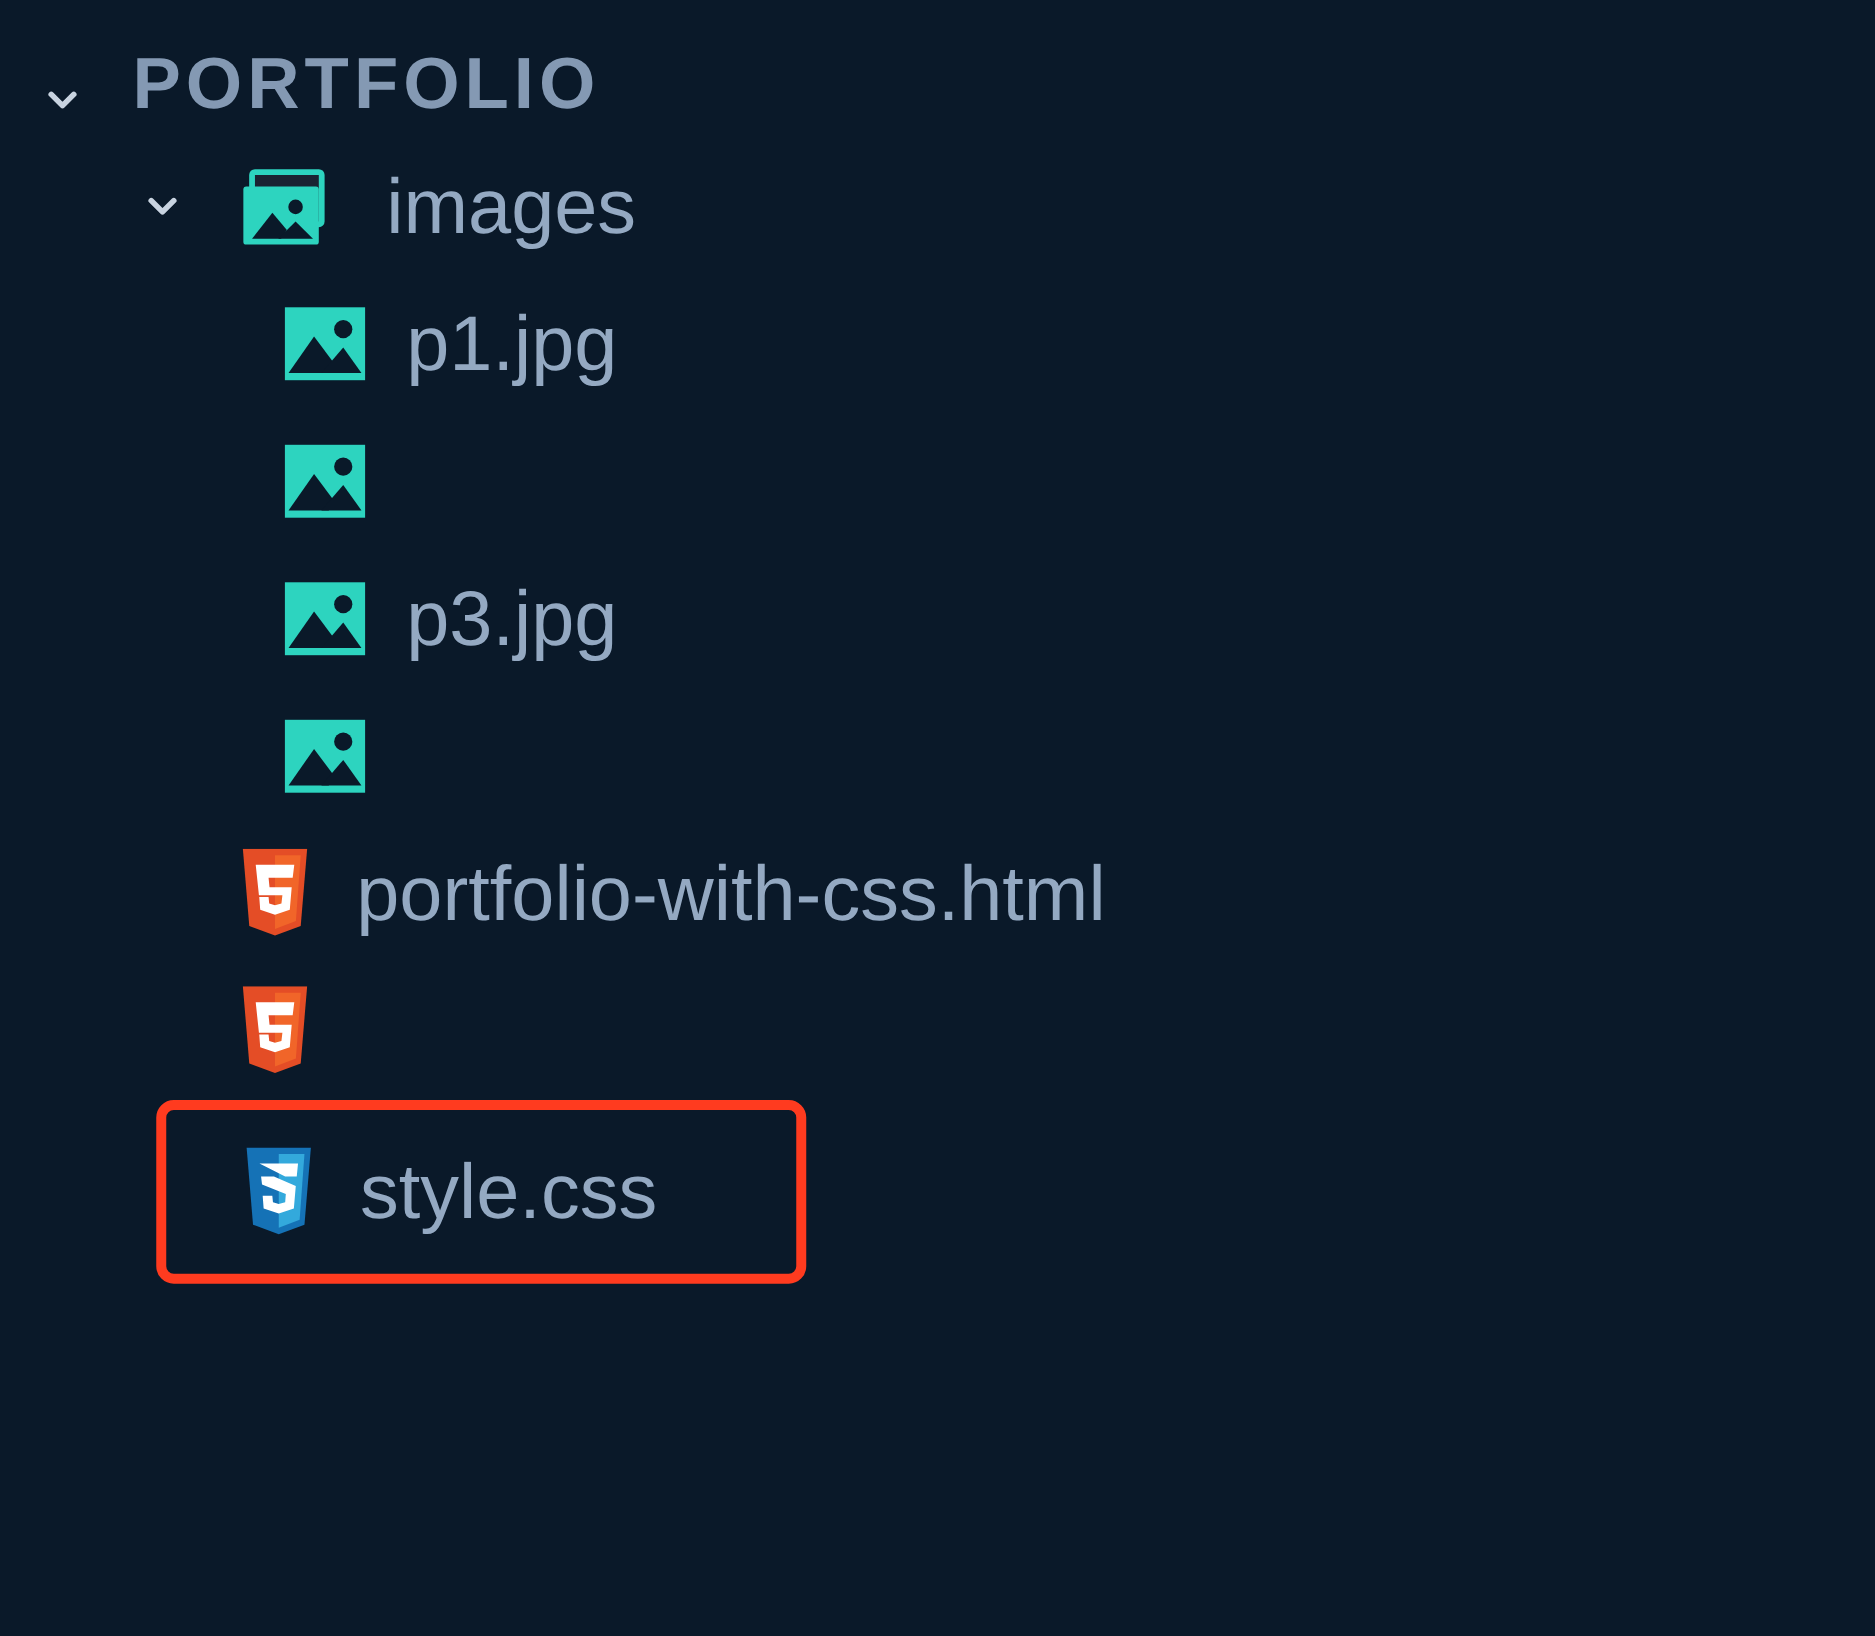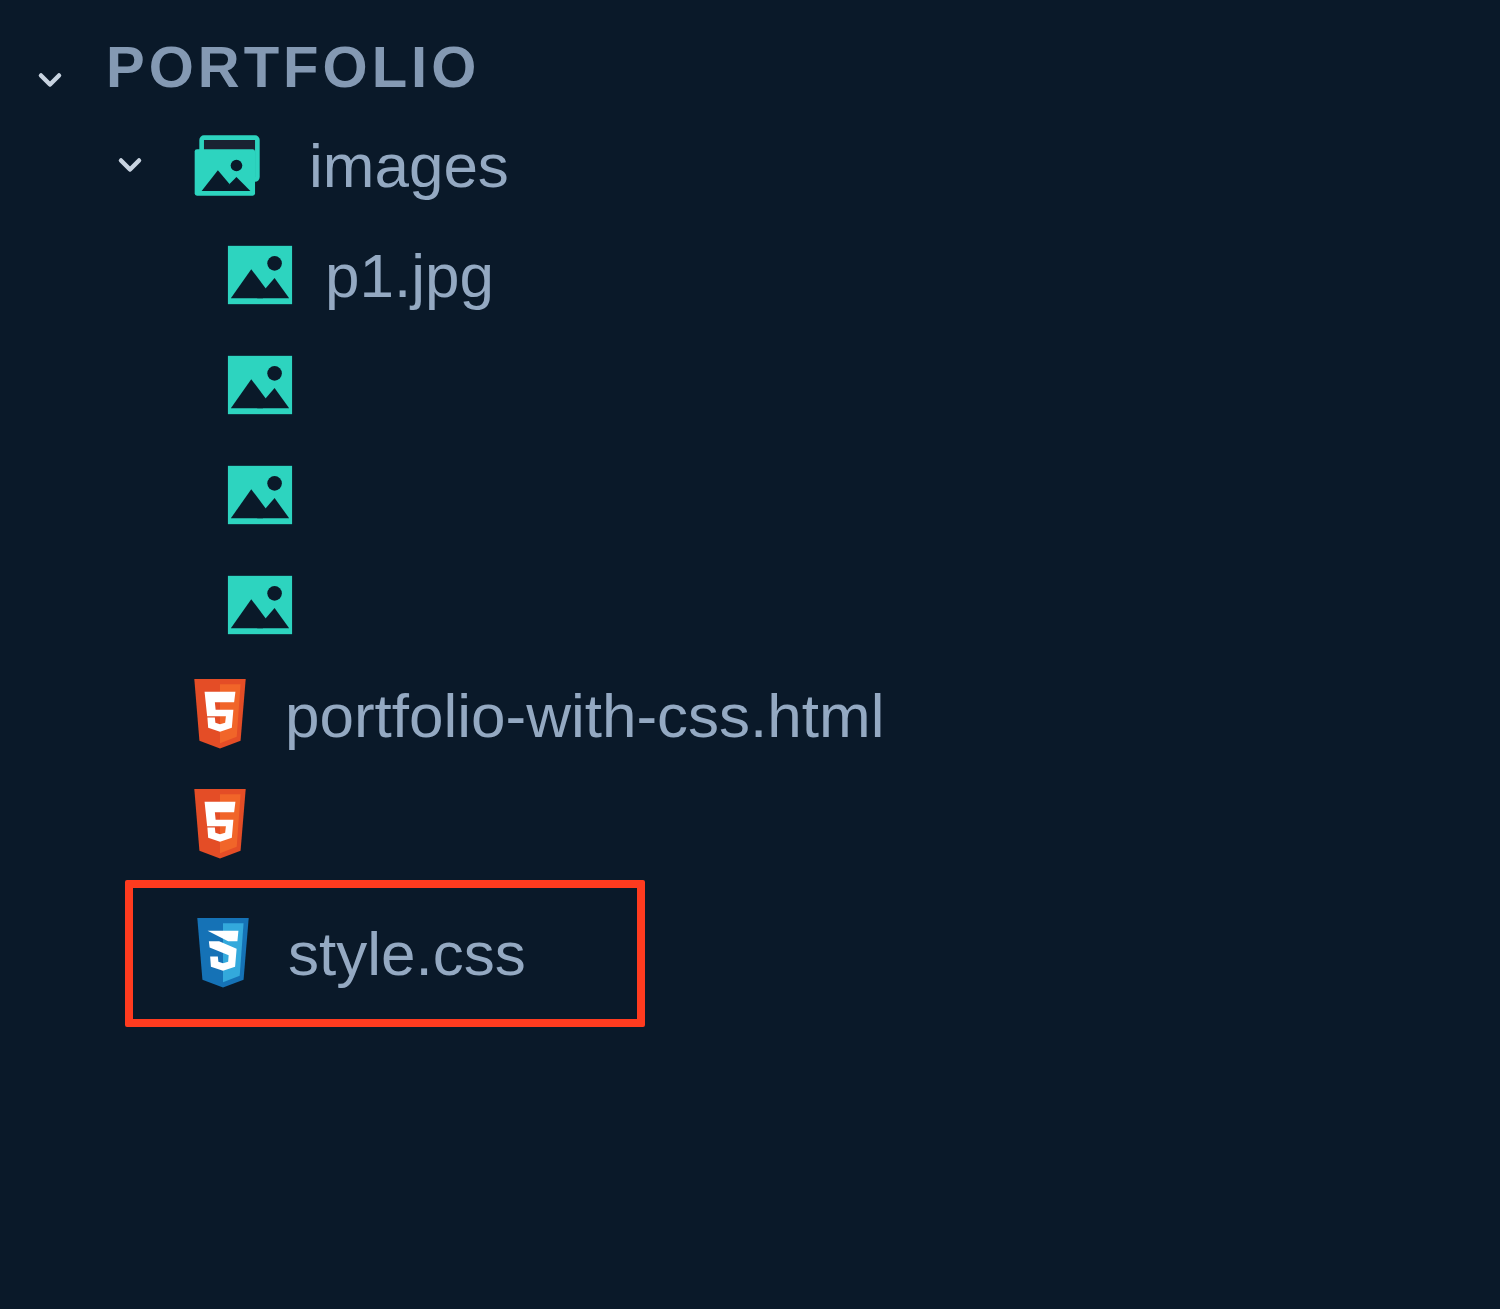--- a/index.html
+++ b/index.html
@@ -146,6 +146,7 @@
         <polygon points="11,20 17,13 22,20" fill="#0a1929"></polygon>
       </svg>
   </span>
+  <span class="file-label">p3.jpg</span>
 </div>
 
 <div class="tree-file depth-2">

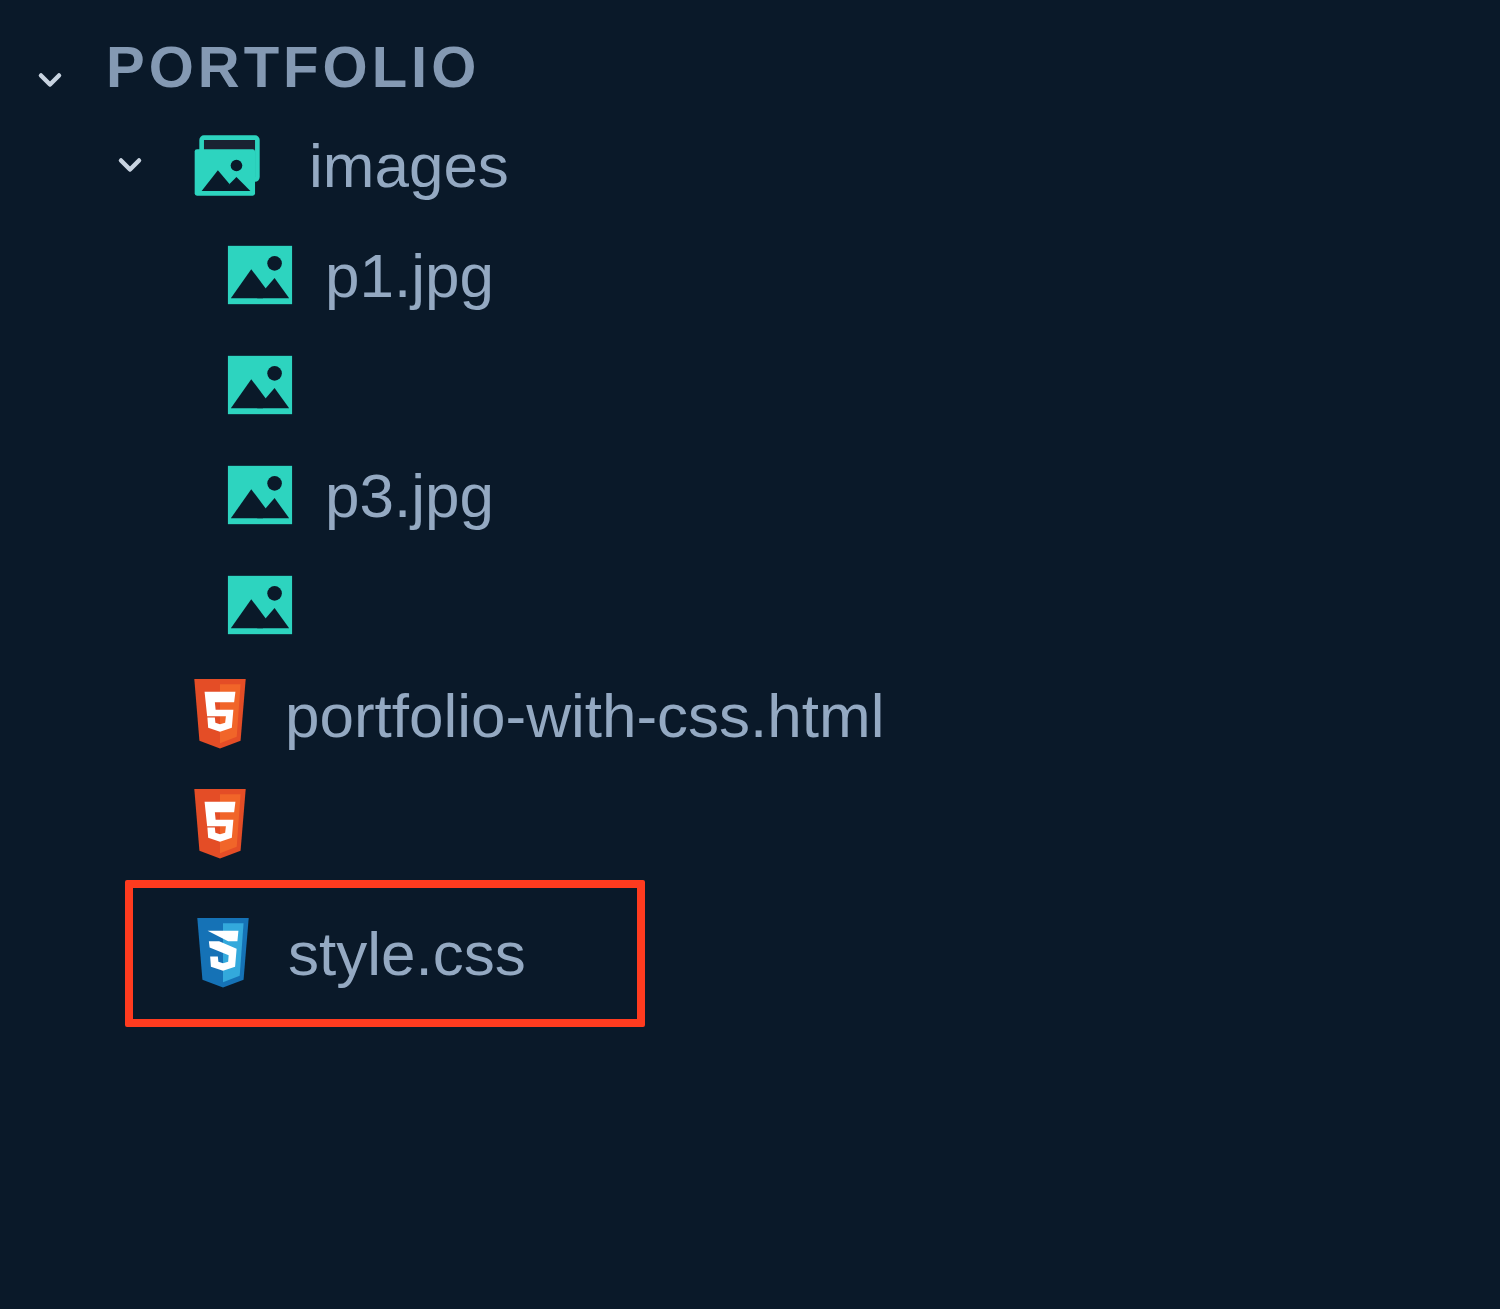--- a/index.html
+++ b/index.html
@@ -51,7 +51,7 @@
     }
     .highlighted {
       border: 8px solid #ff3b1f;
-      border-radius: 2px;
+      border-radius: 14px;
       padding-top: 30px;
       padding-bottom: 30px;
       height: auto;

